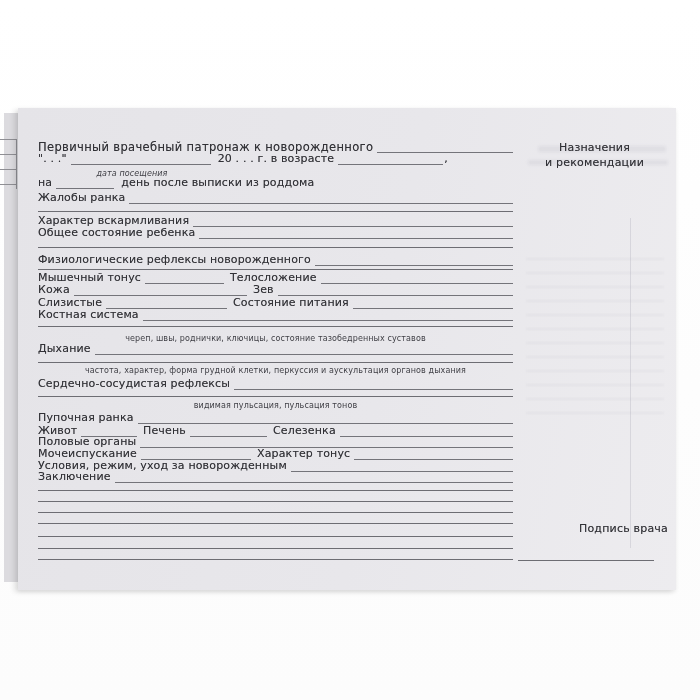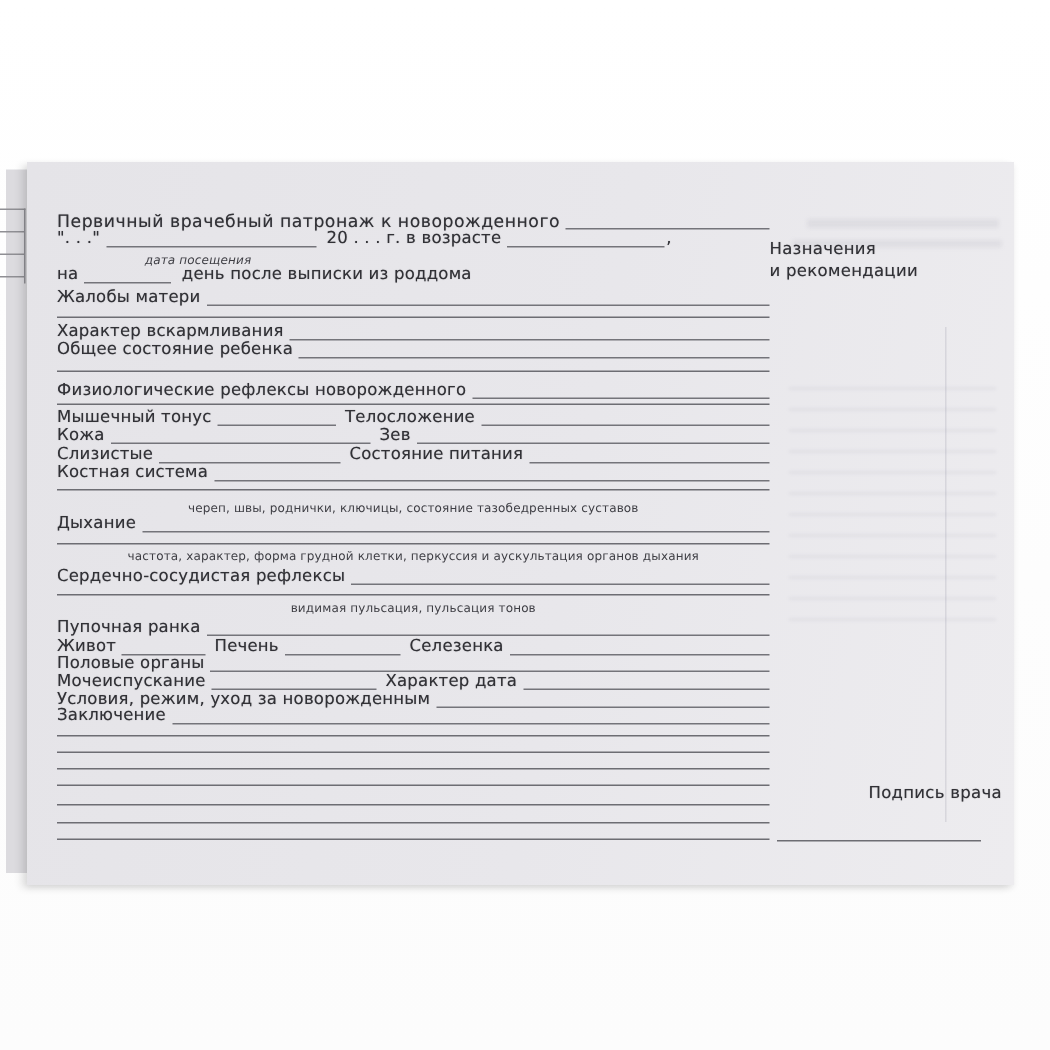--- a/index.html
+++ b/index.html
@@ -55,8 +55,8 @@
 
   
   .right-col {
-    position:absolute; left:495px; width:163px; text-align:left;
-    font-size:11px; color:#313136; letter-spacing:0.2px;margin-top:18px;
+    position:absolute; left:495px; width:163px; text-align:center;
+    font-size:11px; color:#313136; letter-spacing:0.2px;
   }
   .right-col .line { display:block; line-height:14.5px; text-shadow:0 0 0.6px rgba(49,49,54,0.5); }
   .sig-label { position:absolute; left:500px; top:414px; width:150px; text-align:right;

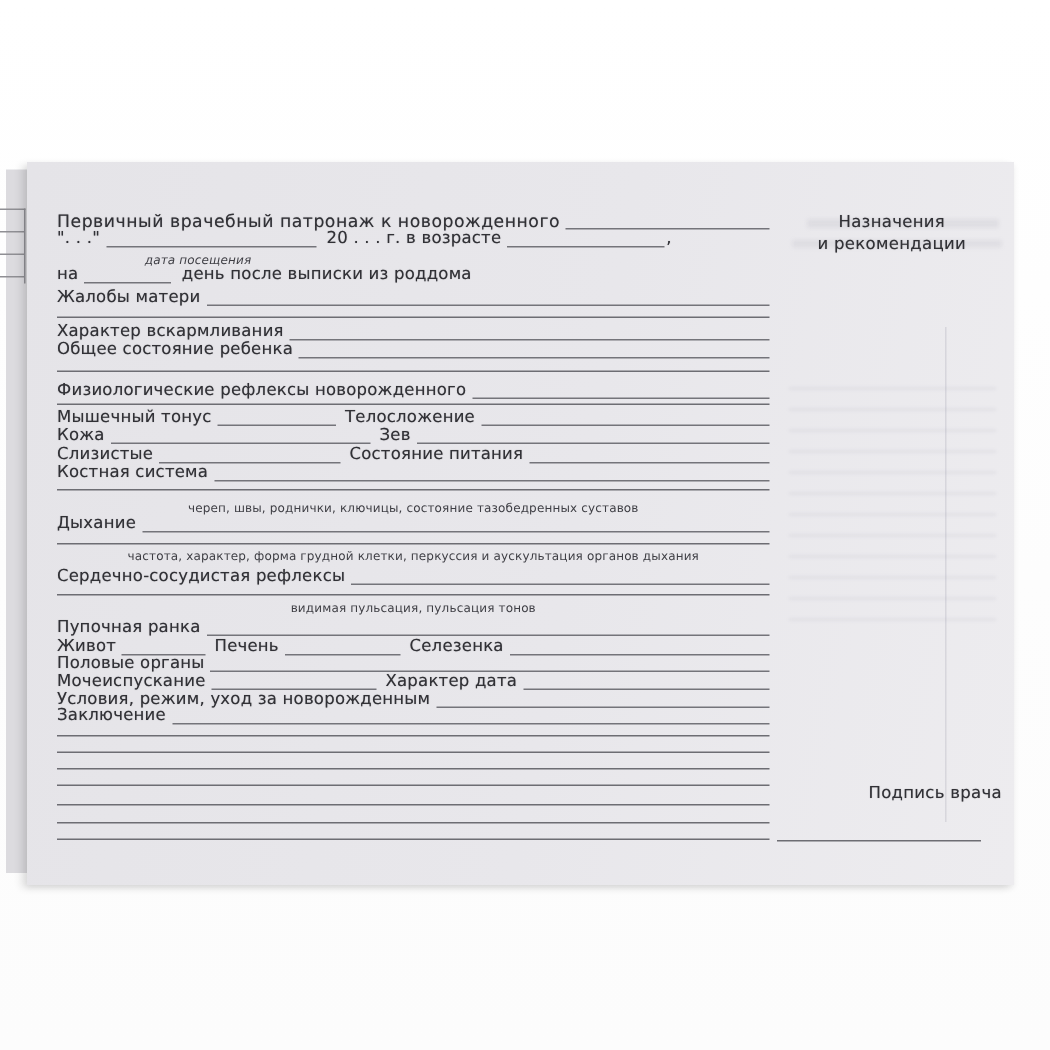--- a/index.html
+++ b/index.html
@@ -116,7 +116,7 @@
     </div>
 
     <div class="row" style="top:83px">
-      <span class="lbl">Жалобы матери</span>
+      <span class="lbl">Жалобы ранка</span>
       <span class="blank"></span>
     </div>
     <div class="hline" style="top:103px"></div>

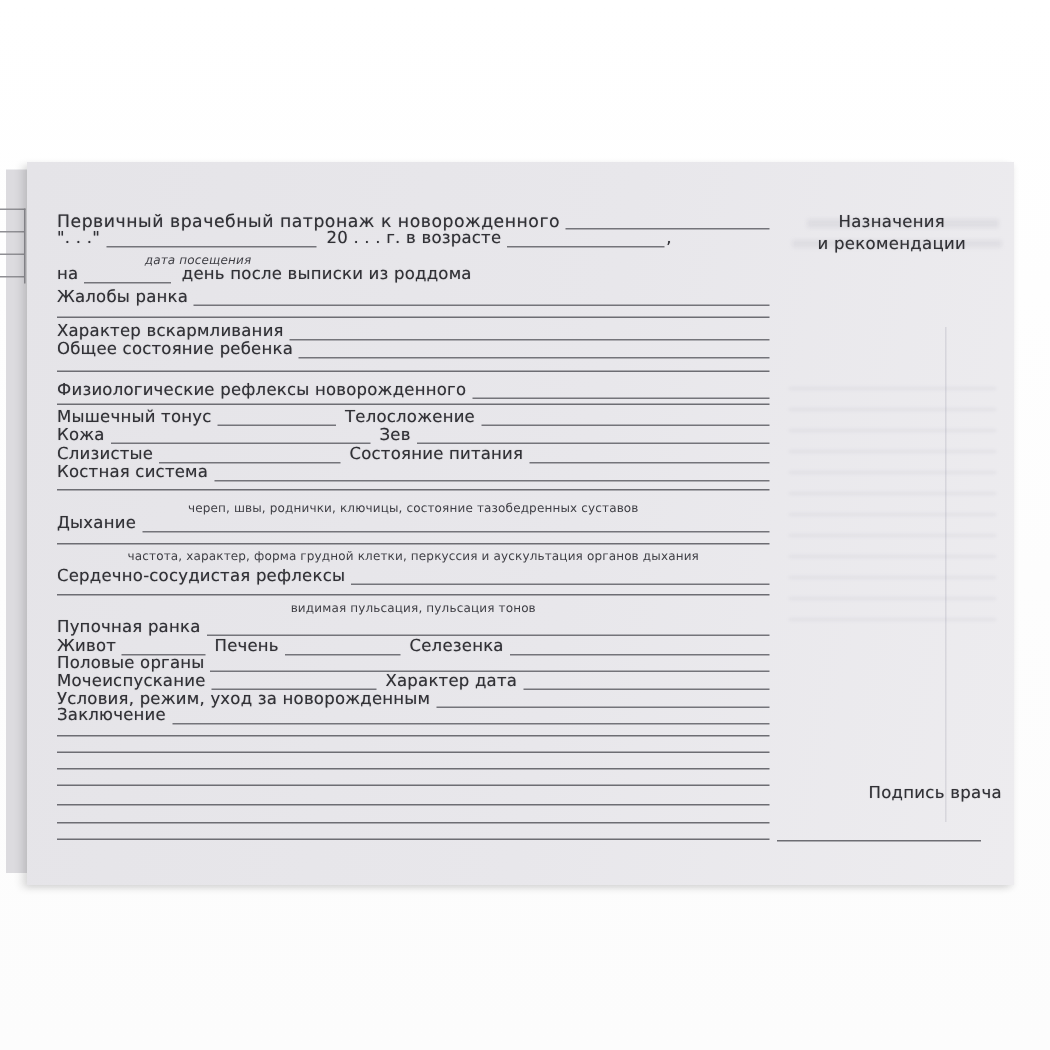--- a/index.html
+++ b/index.html
@@ -213,7 +213,7 @@
         <span class="lbl">Мочеиспускание</span>
         <span class="blank"></span>
       </span>
-      <span class="lbl">Характер дата</span>
+      <span class="lbl">Характер тонус</span>
       <span class="blank"></span>
     </div>
 

